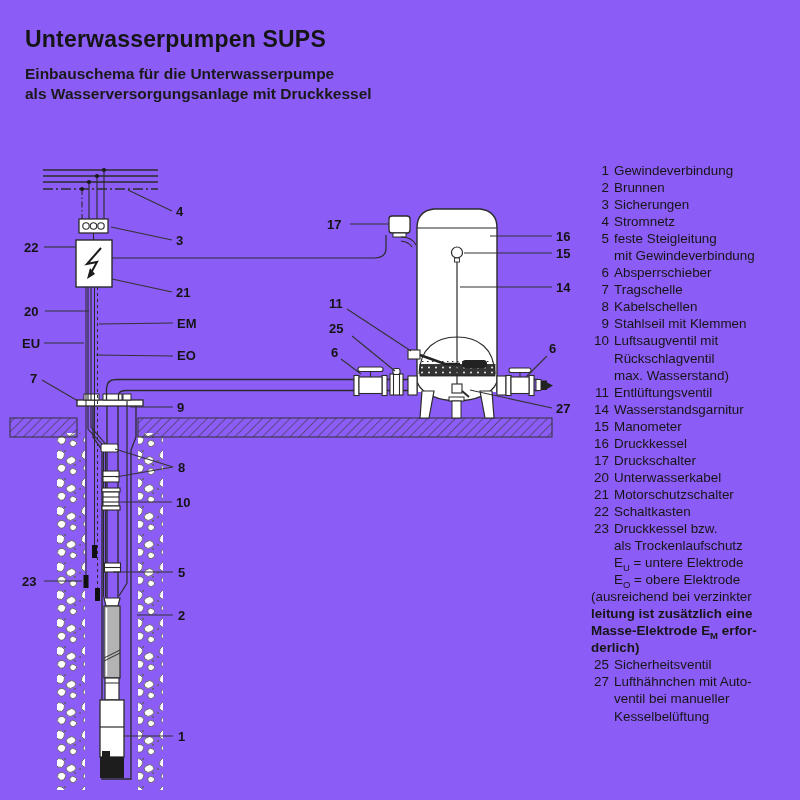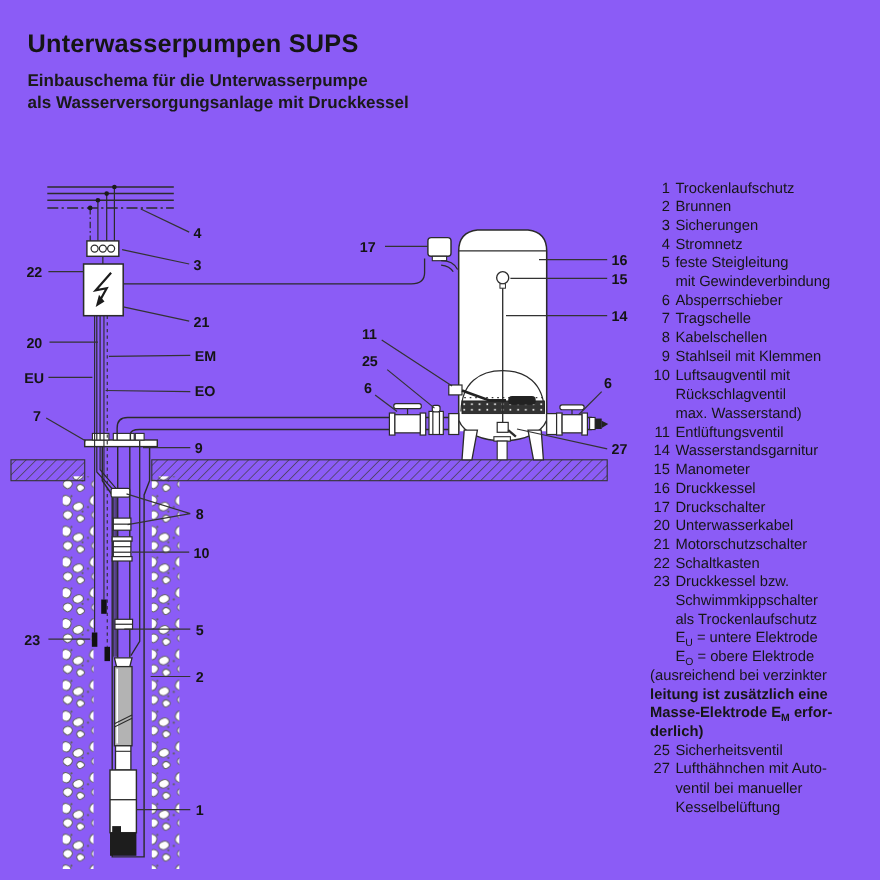--- a/index.html
+++ b/index.html
@@ -272,7 +272,7 @@
   <div class="legend">
     <div class="lrow">
         <span class="lnum">1</span>
-        <span class="ltxt">Trockenlaufschutz</span>
+        <span class="ltxt">Gewindeverbindung</span>
       </div>
     <div class="lrow">
         <span class="lnum">2</span>

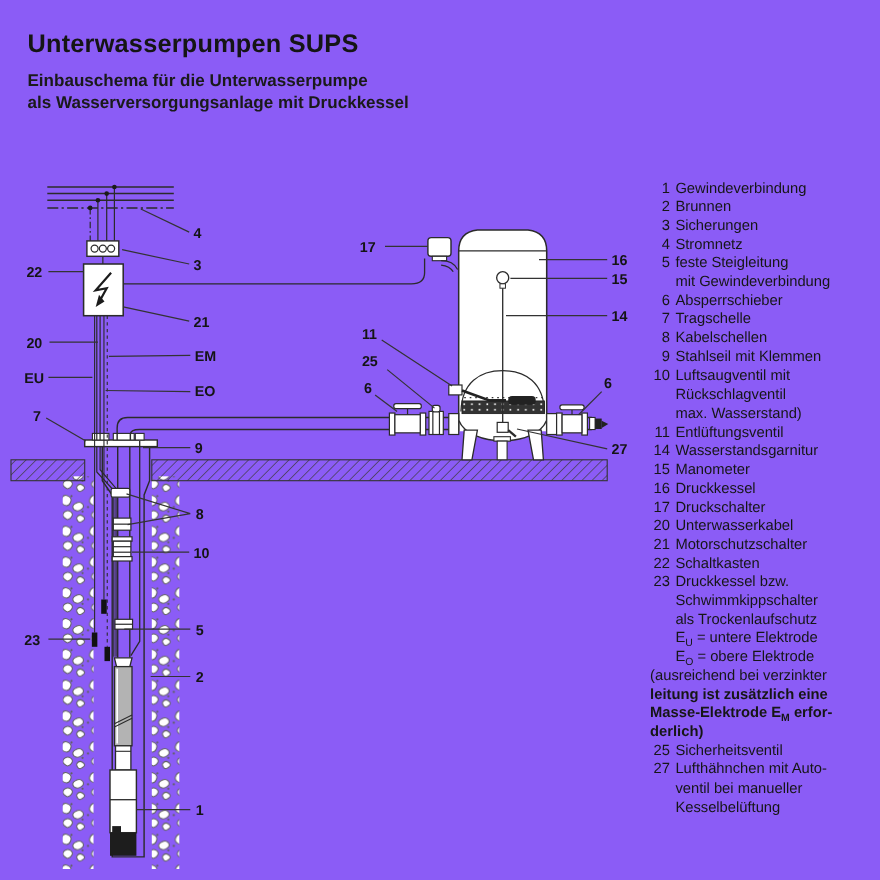--- a/index.html
+++ b/index.html
@@ -360,10 +360,6 @@
       </div>
     <div class="lrow">
         <span class="lnum"></span>
-        <span class="ltxt">Schwimmkippschalter</span>
-      </div>
-    <div class="lrow">
-        <span class="lnum"></span>
         <span class="ltxt">als Trockenlaufschutz</span>
       </div>
     <div class="lrow">

